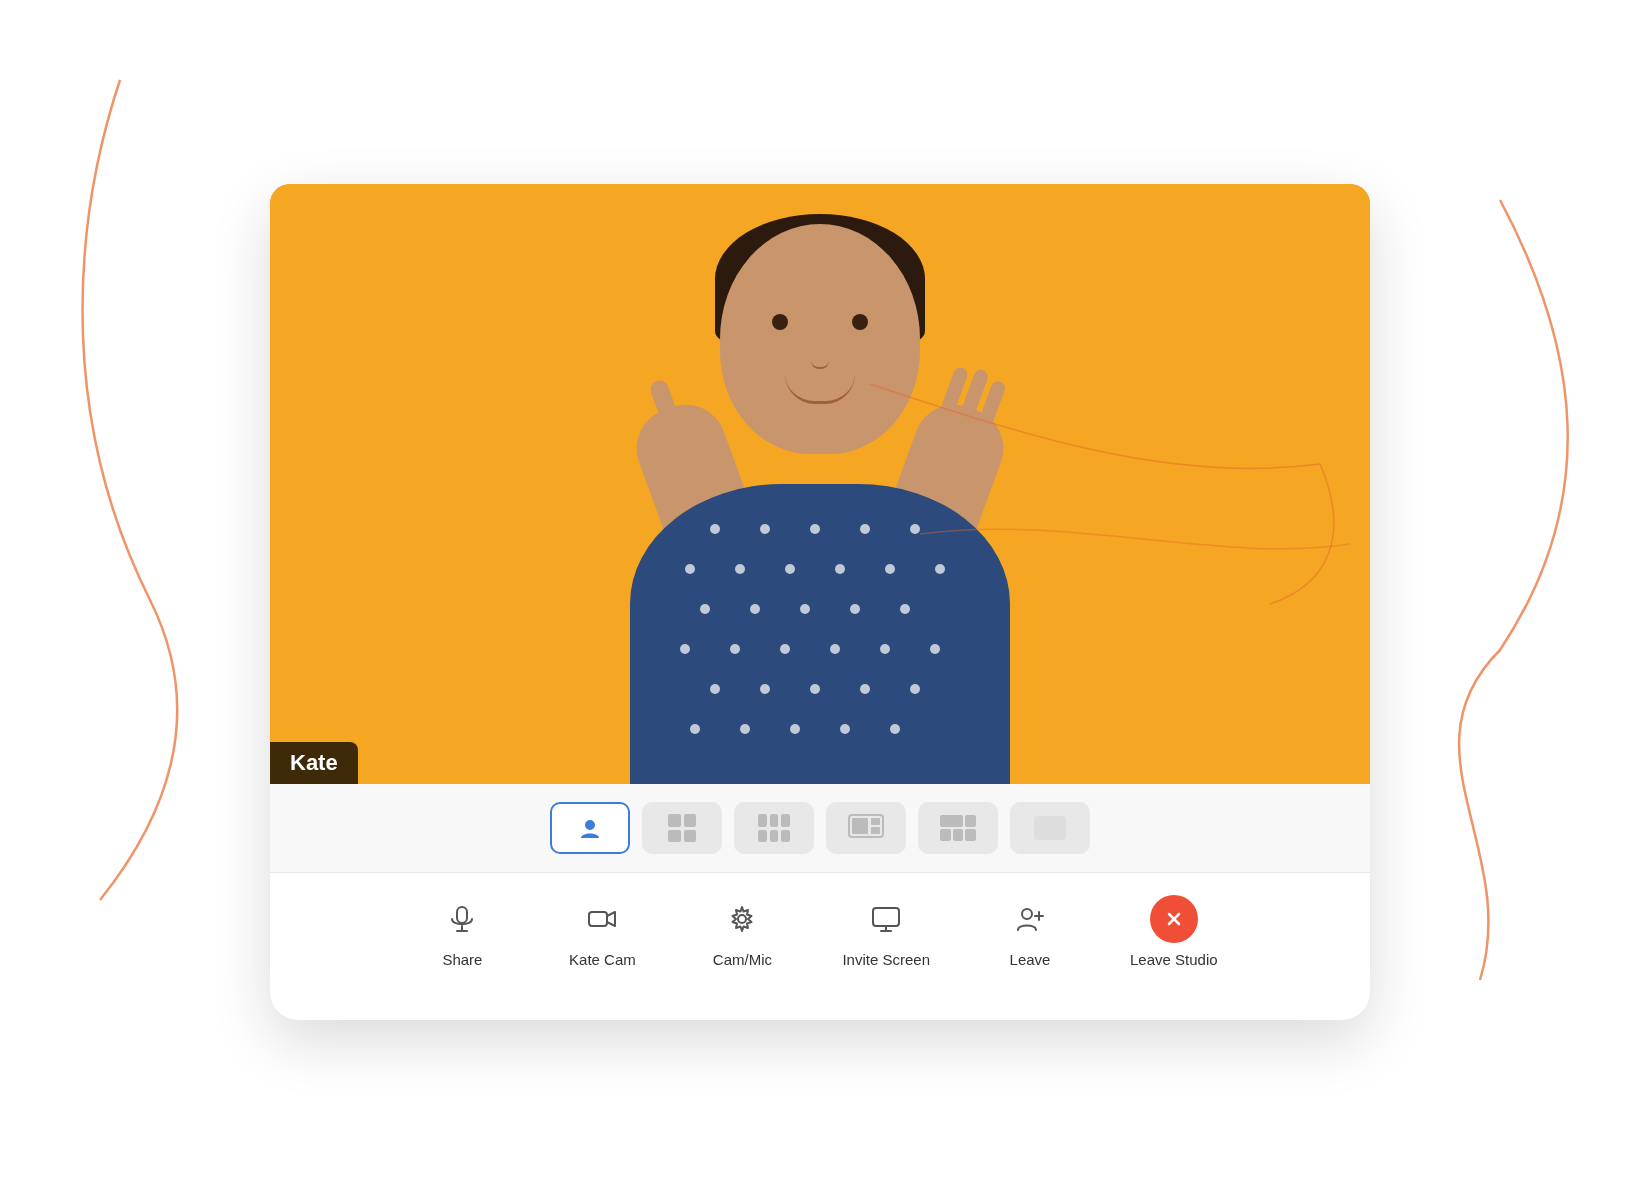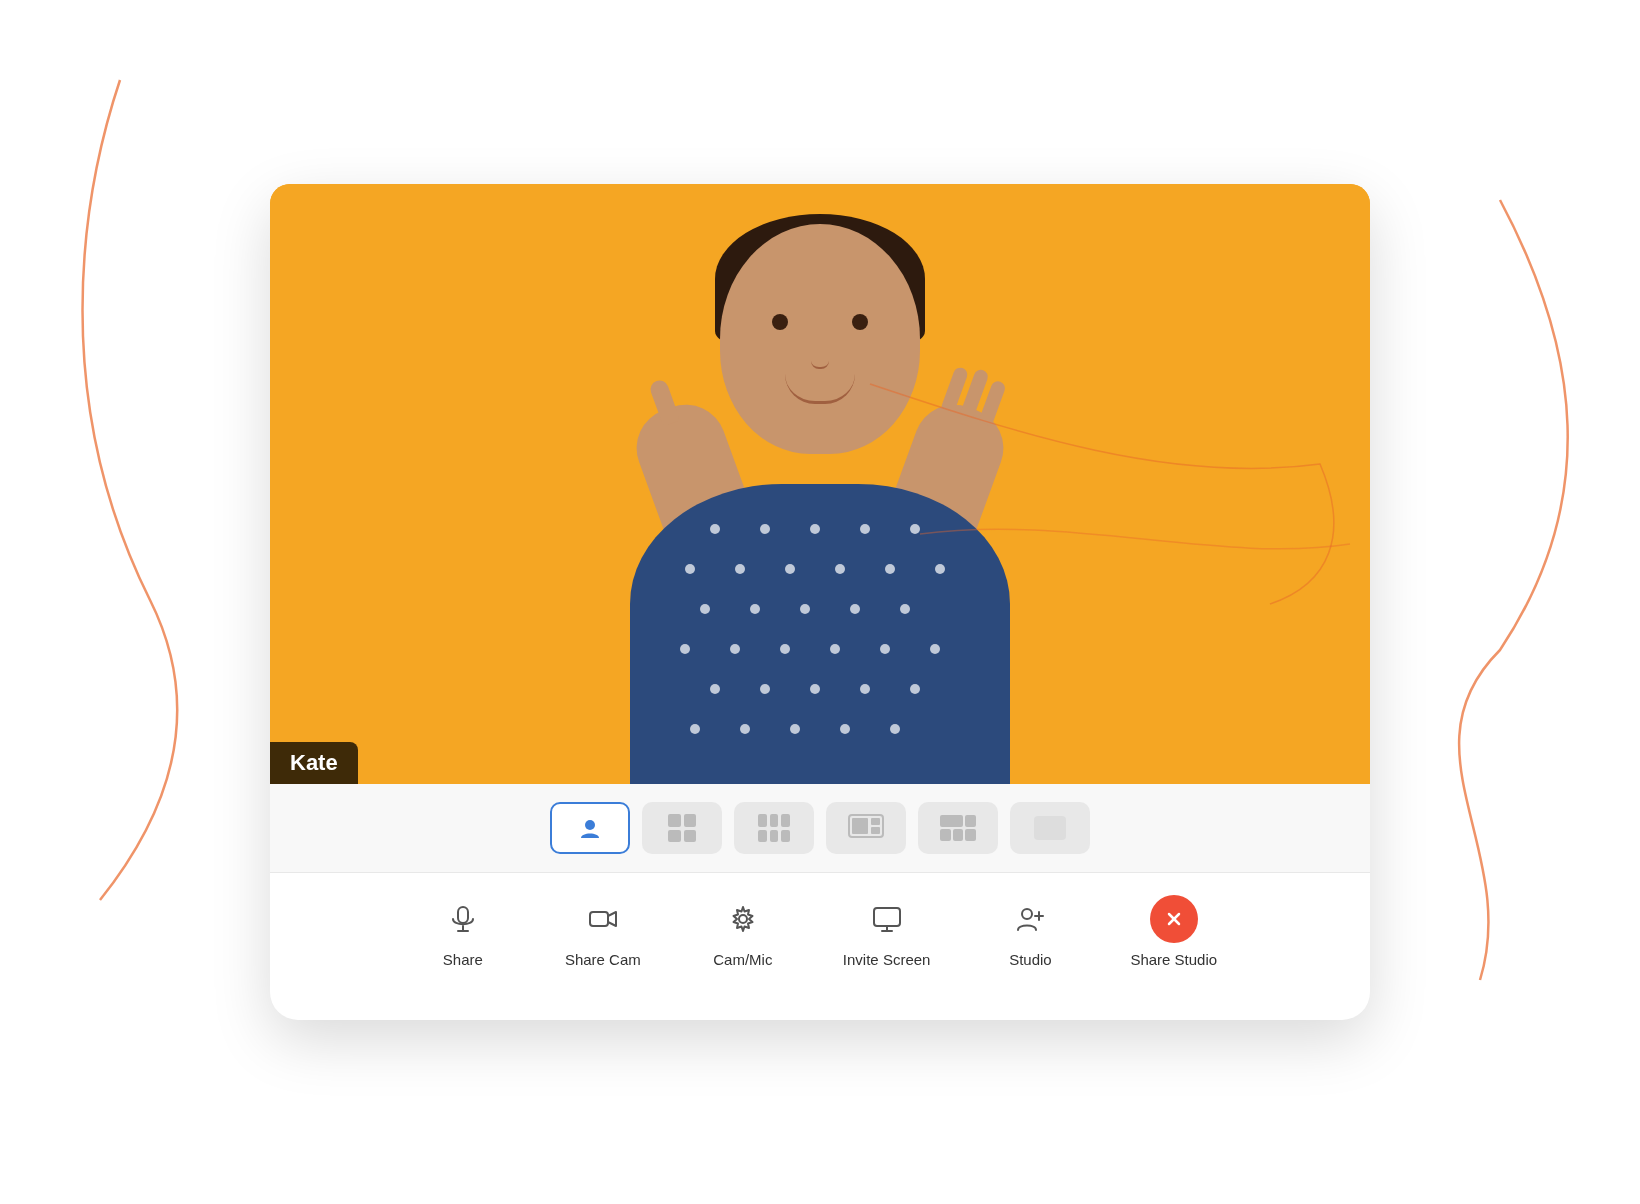--- a/index.html
+++ b/index.html
@@ -420,7 +420,7 @@
           <path d="M20 12 L28 8 L28 22 L20 18" stroke="#555" stroke-width="2" fill="none"></path>
         </svg>
       </div>
-      <span class="btn-label">Share Cam</span>
+      <span class="btn-label">Kate Cam</span>
     </div>
 
     <div class="control-btn">

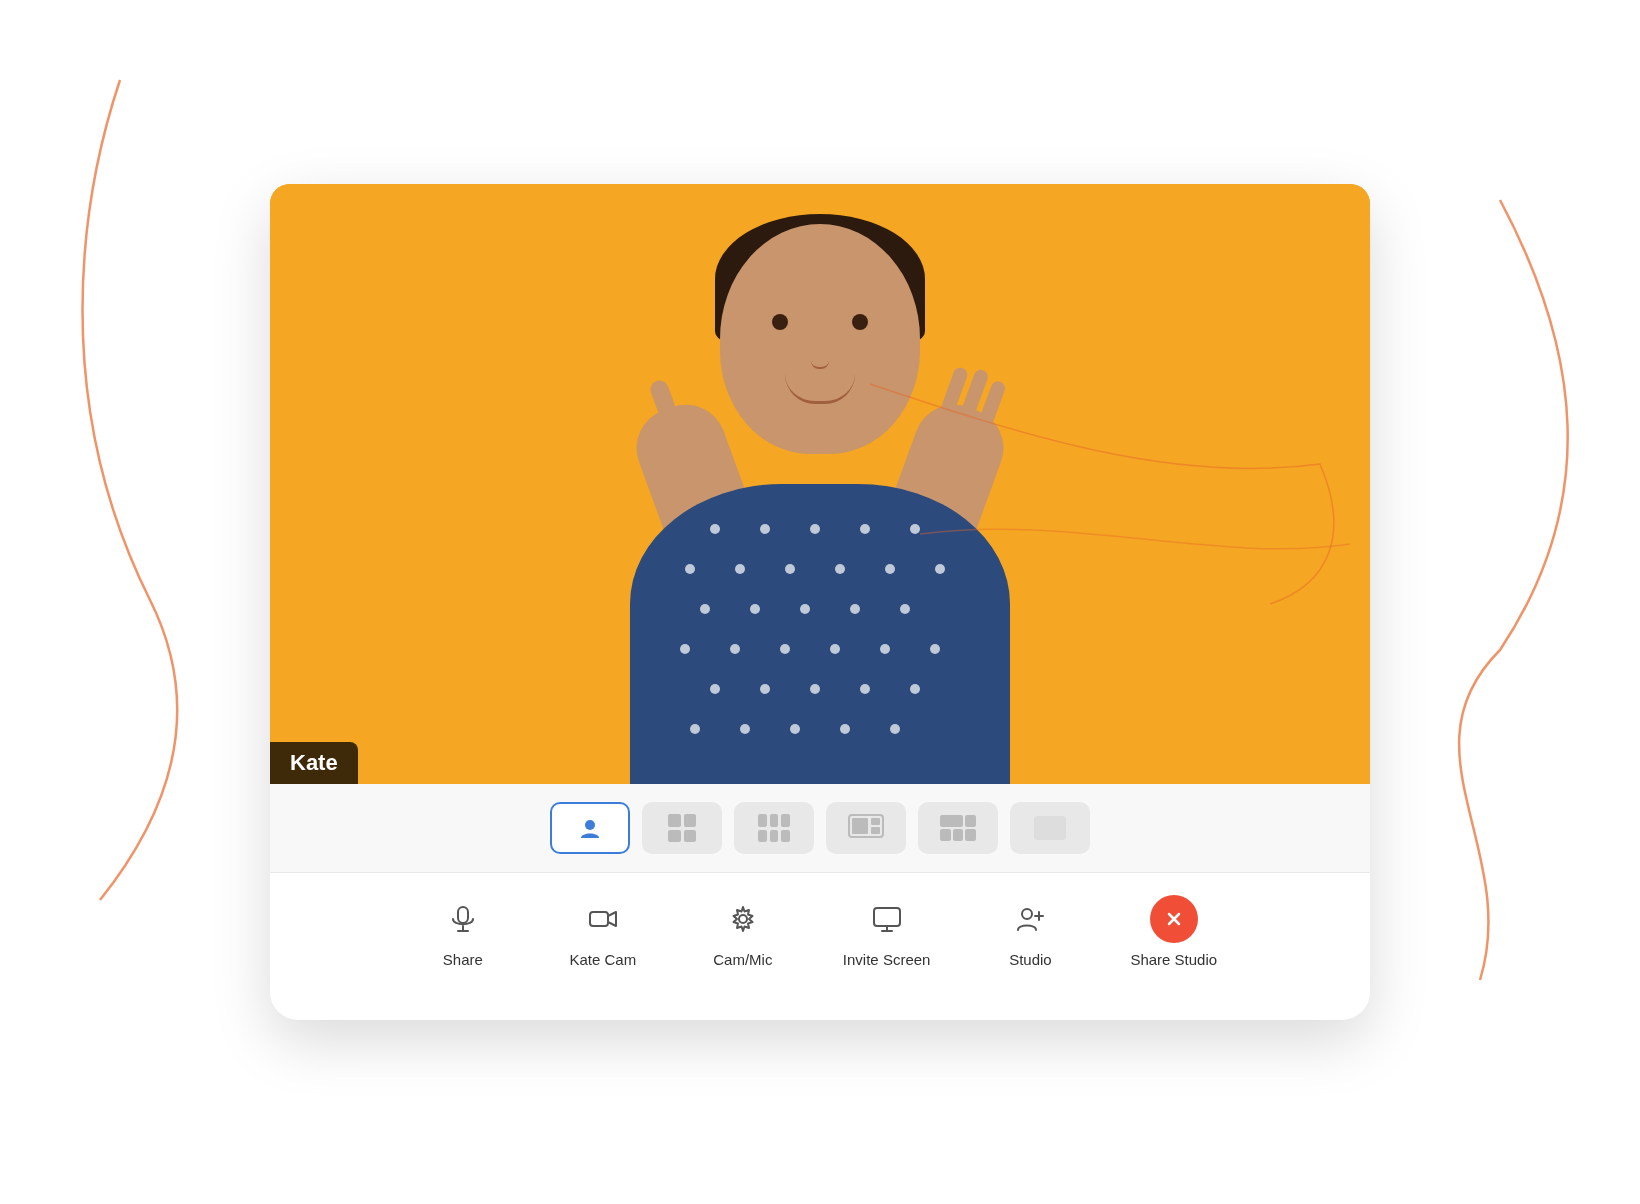--- a/index.html
+++ b/index.html
@@ -453,7 +453,7 @@
           <line x1="20" y1="12" x2="28" y2="12" stroke="#555" stroke-width="2"></line>
         </svg>
       </div>
-      <span class="btn-label">Studio</span>
+      <span class="btn-label">Leave</span>
     </div>
 
     <div class="control-btn leave-btn">

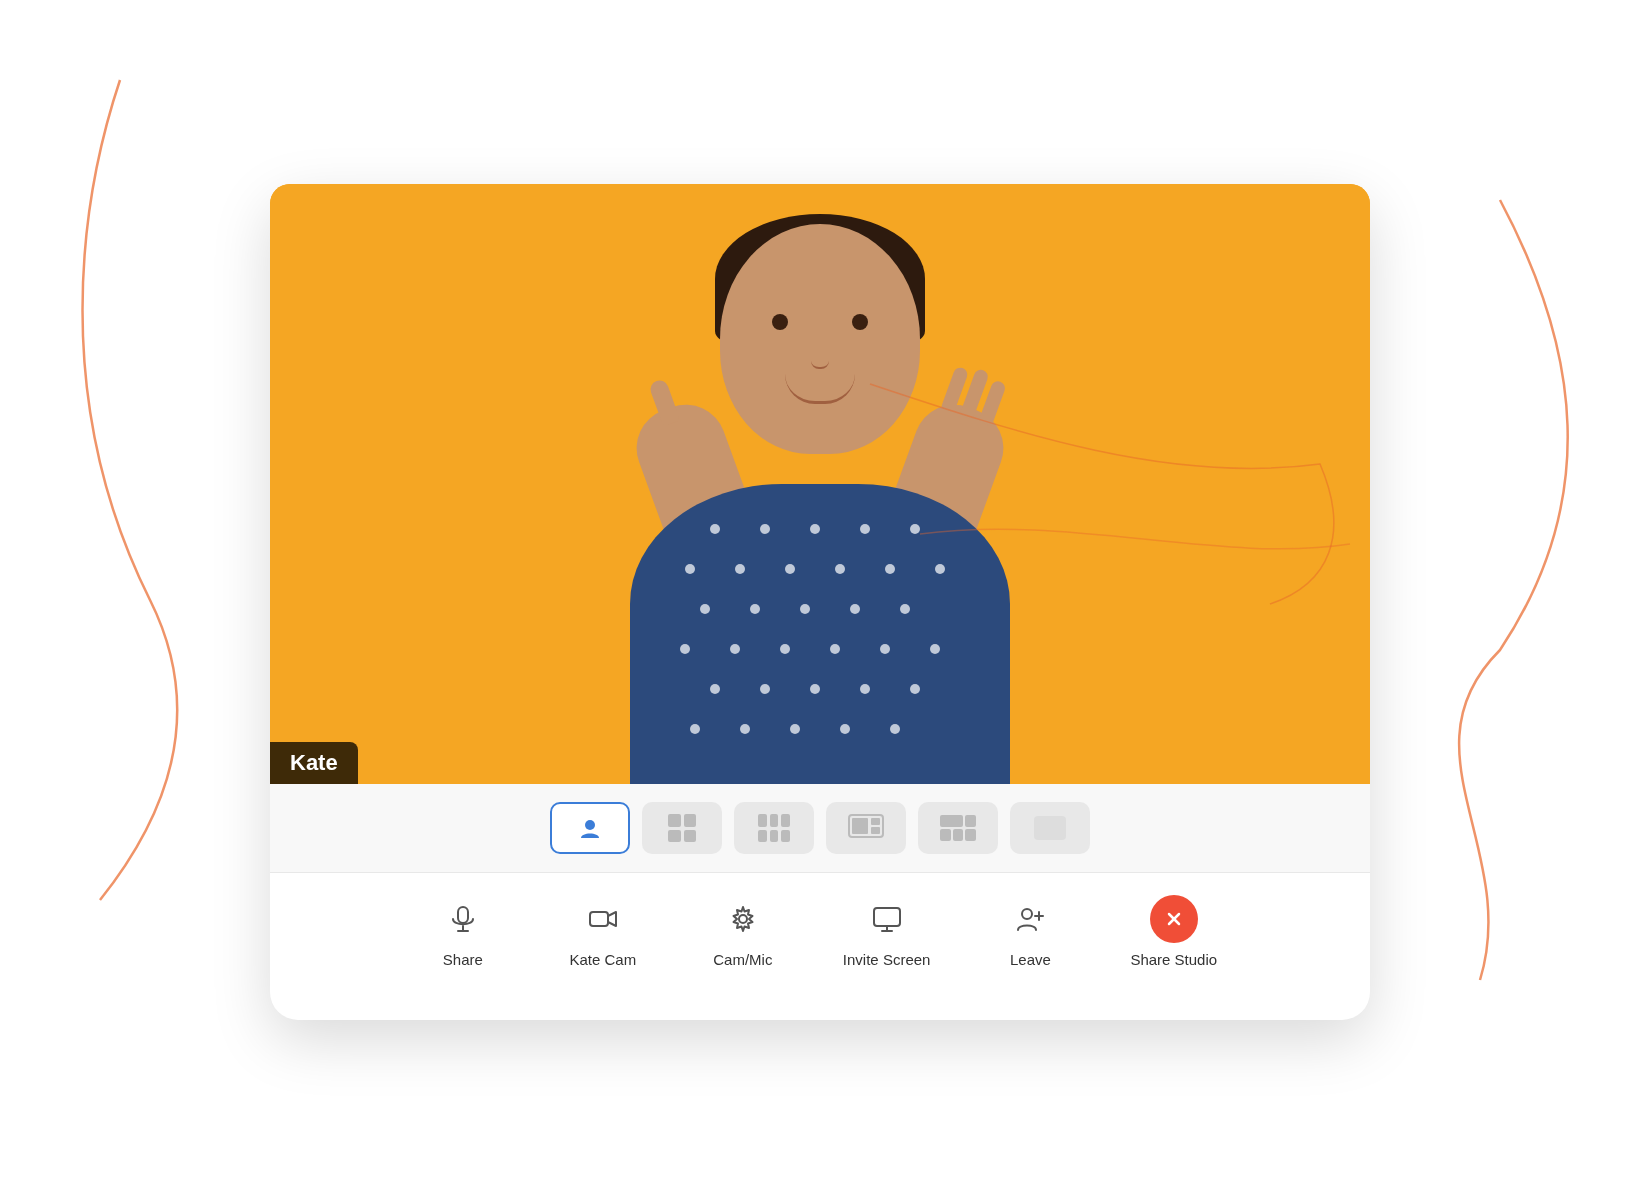--- a/index.html
+++ b/index.html
@@ -465,7 +465,7 @@
           </svg>
         </div>
       </div>
-      <span class="btn-label">Share Studio</span>
+      <span class="btn-label">Leave Studio</span>
     </div>
 
   </div>

